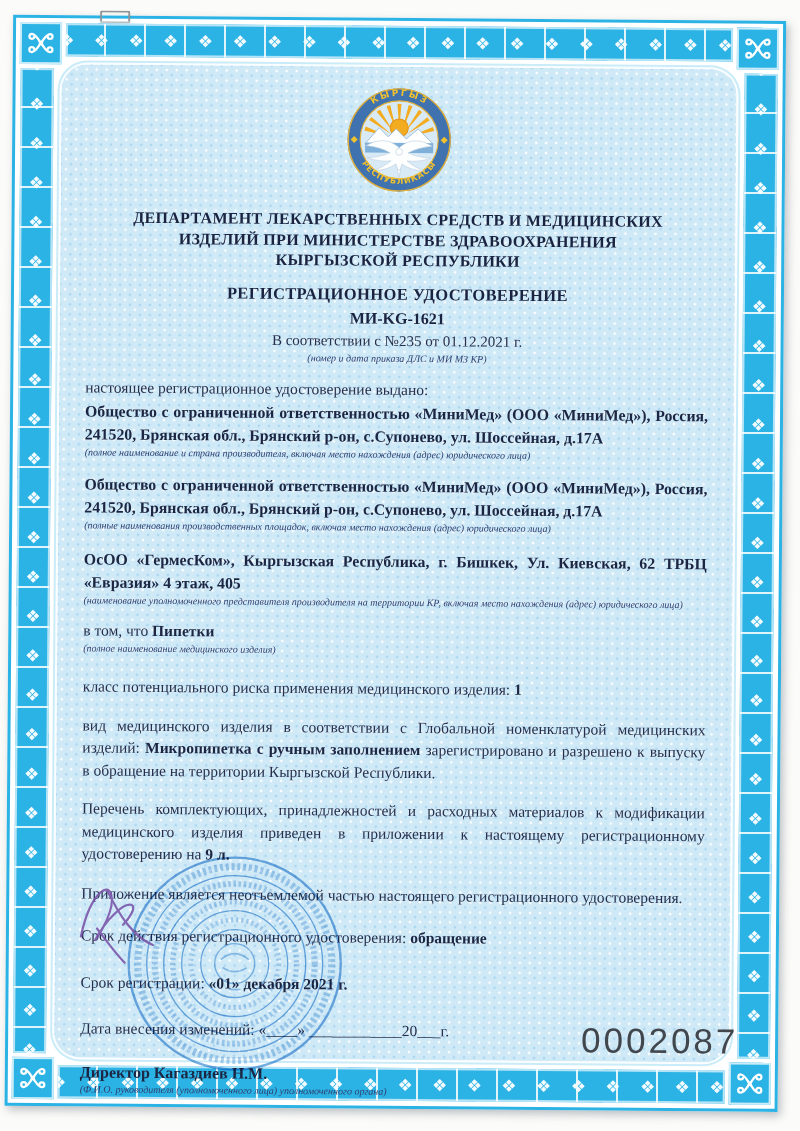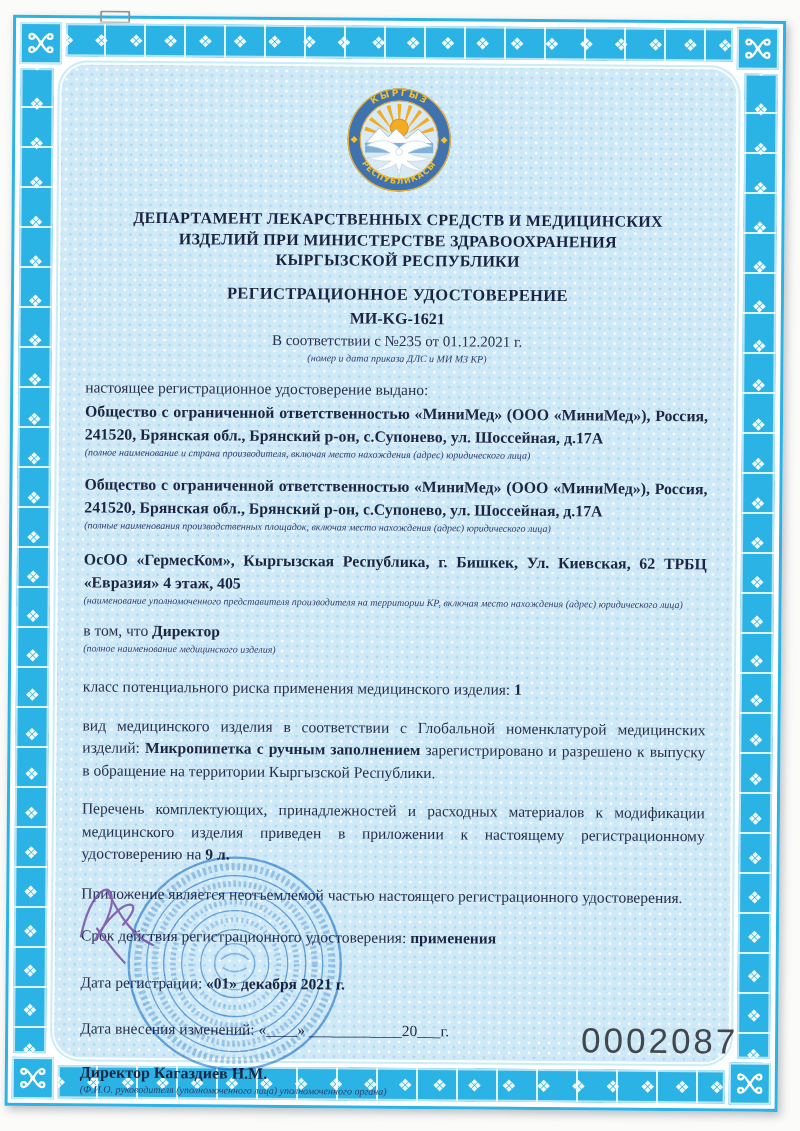--- a/index.html
+++ b/index.html
@@ -210,7 +210,7 @@
 
       <div class="mt14">
         <span>в том, что</span>
-        <b>Директор</b>
+        <b>Пипетки</b>
       </div>
       <div class="caption">(полное наименование медицинского изделия)</div>
 

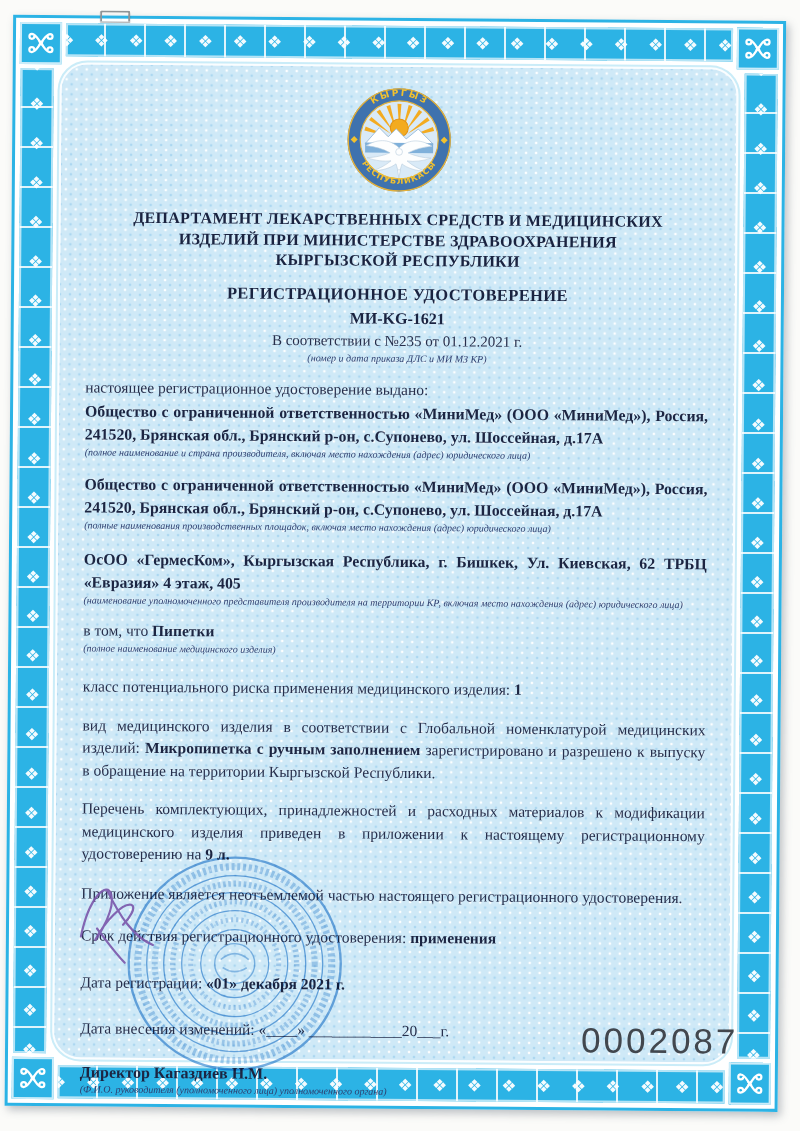--- a/index.html
+++ b/index.html
@@ -234,7 +234,7 @@
 
       <div class="mt22">
         <span>Срок действия регистрационного удостоверения:</span>
-        <b>применения</b>
+        <b>обращение</b>
       </div>
 
       <div class="mt26">

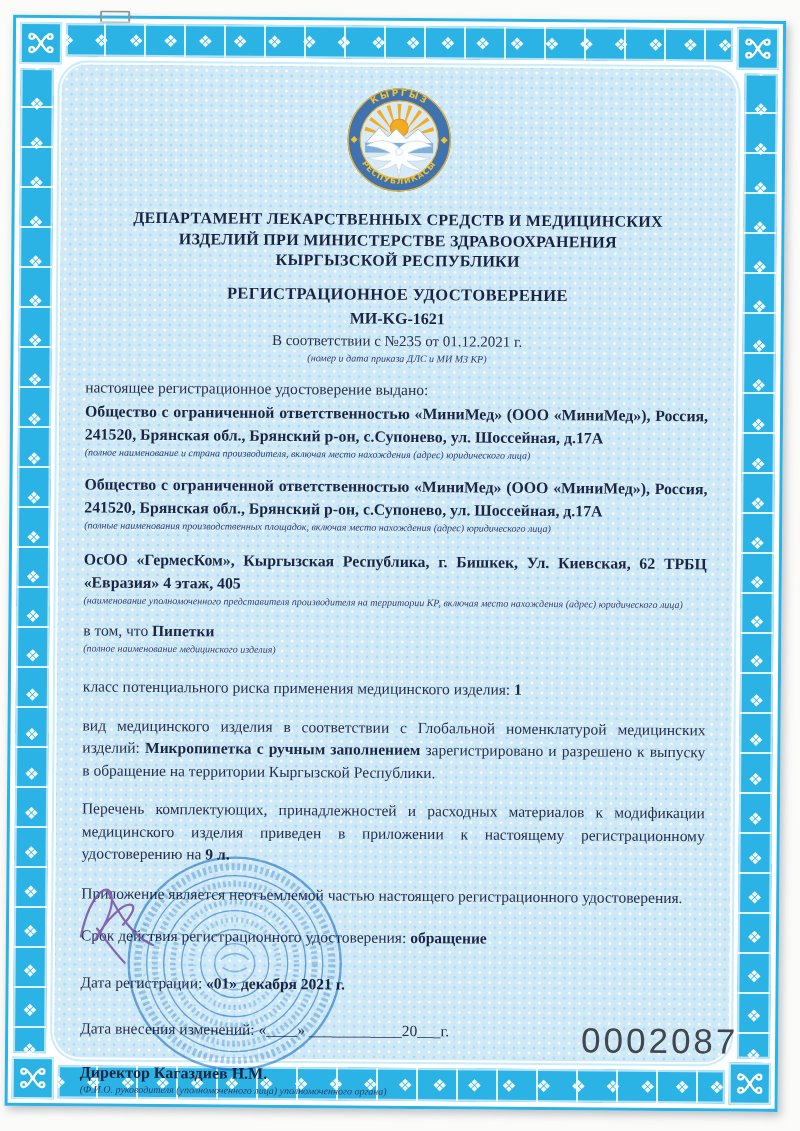--- a/index.html
+++ b/index.html
@@ -238,7 +238,7 @@
       </div>
 
       <div class="mt26">
-        <span>Дата регистрации:</span>
+        <span>Срок регистрации:</span>
         <b>«01» декабря 2021 г.</b>
       </div>
 

